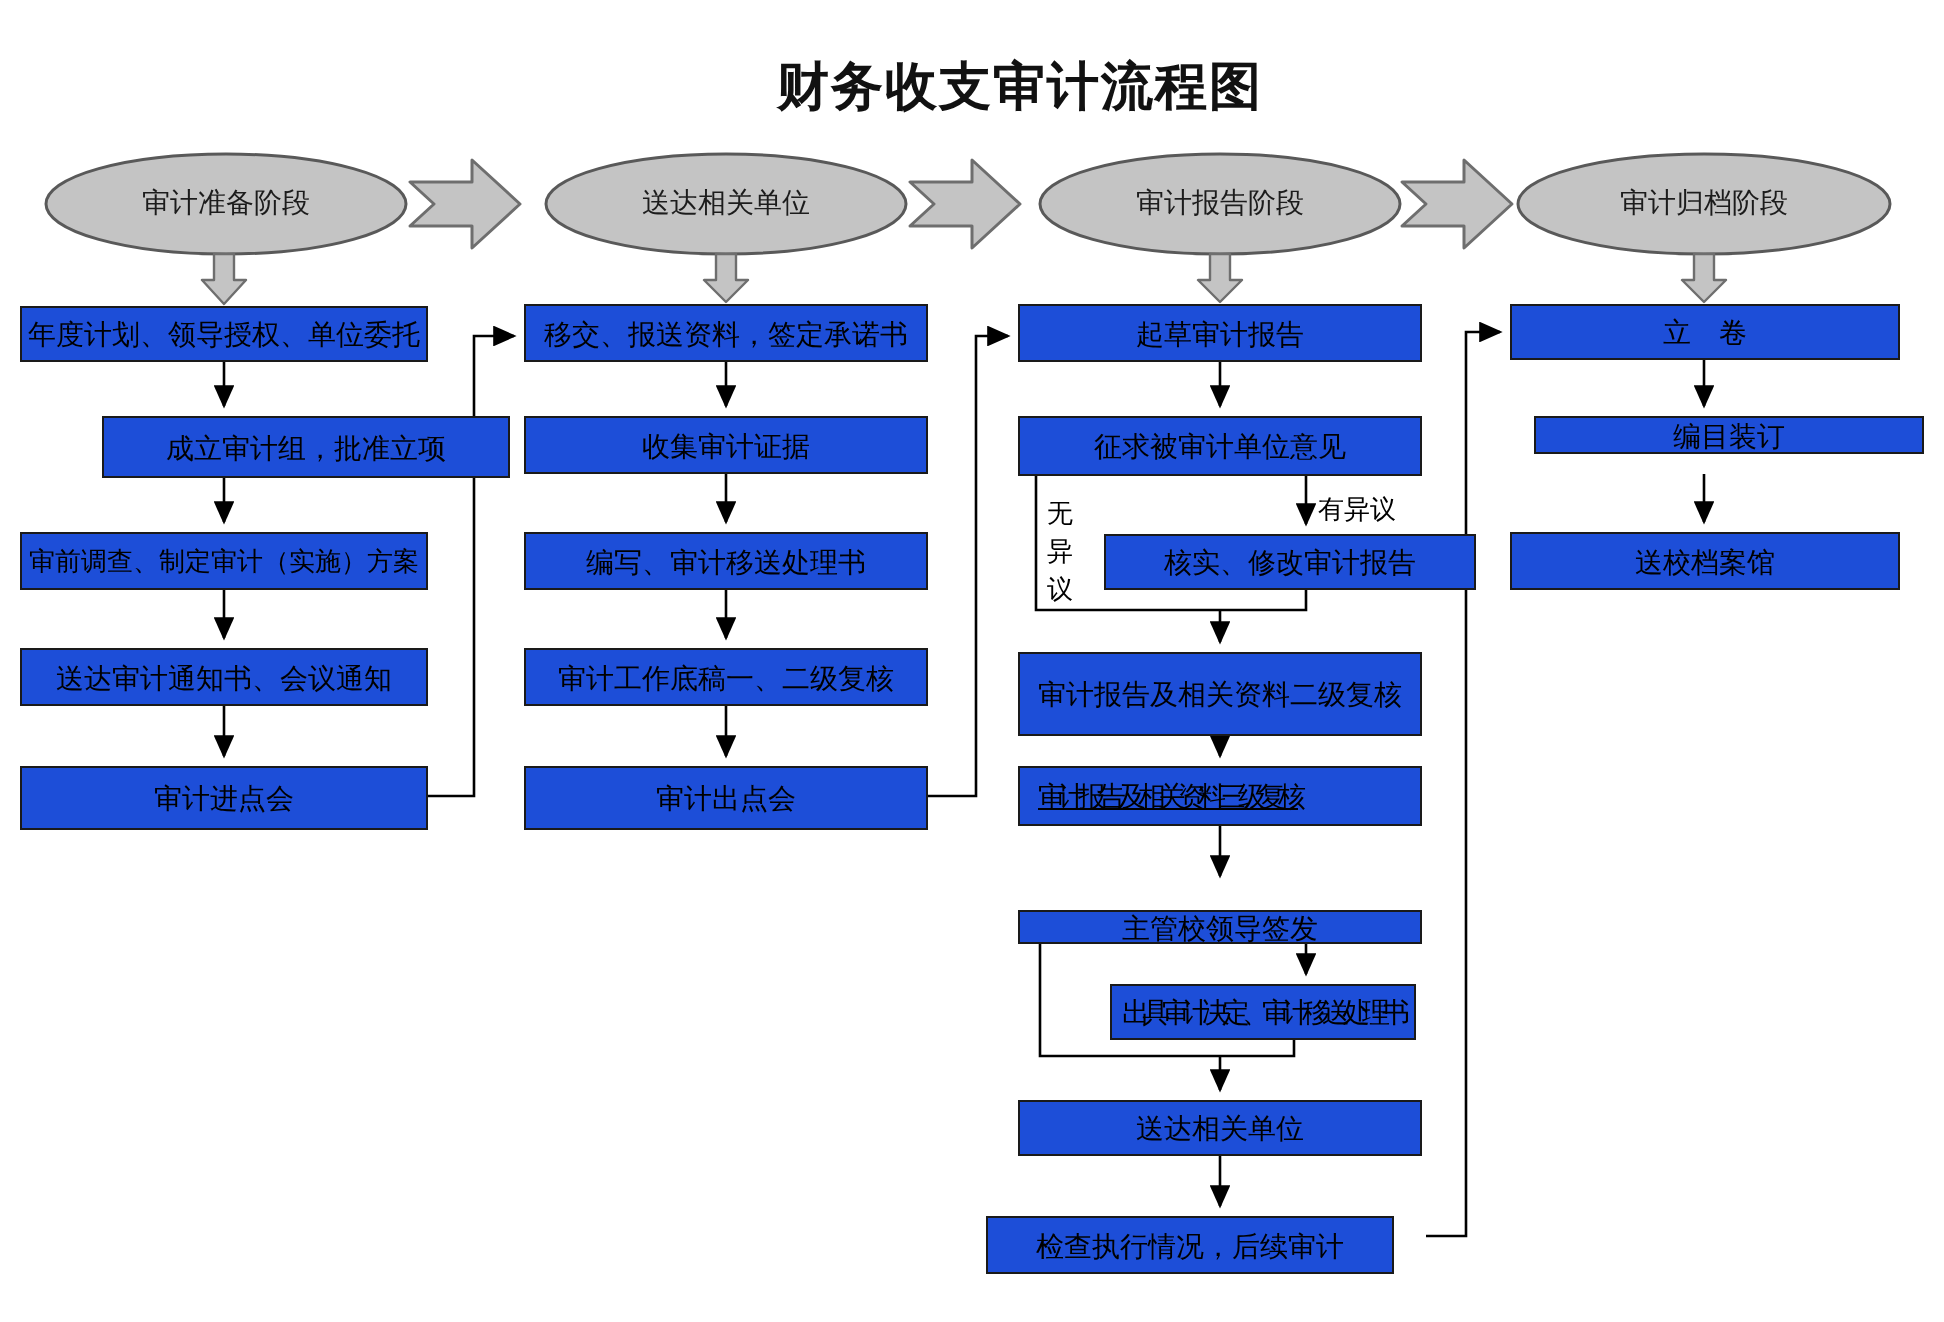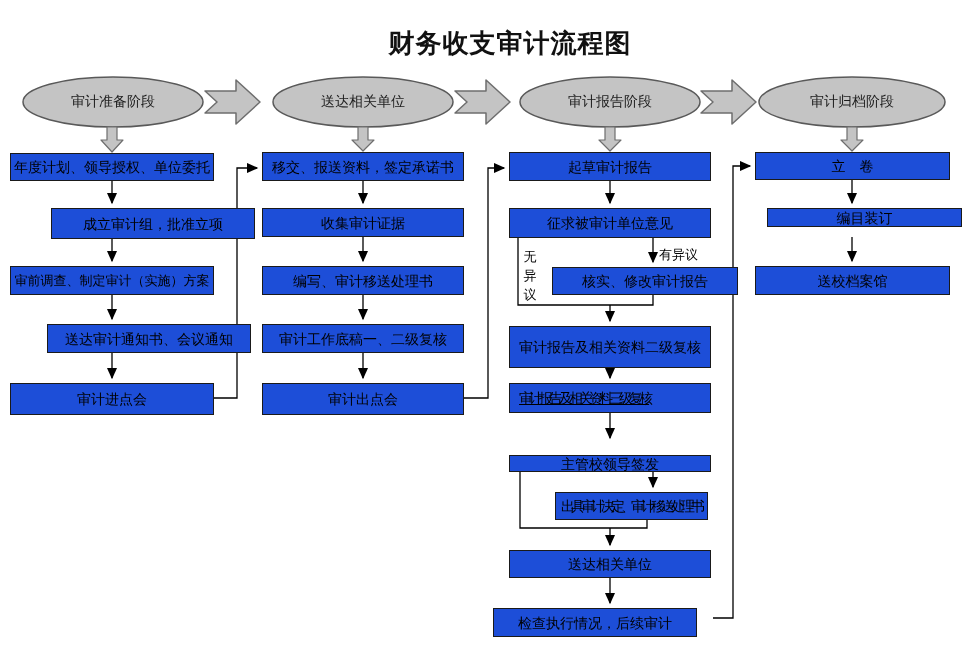--- a/index.html
+++ b/index.html
@@ -104,7 +104,7 @@
   <div class="box" style="left:10px;top:153px;width:204px;height:28px;">年度计划、领导授权、单位委托</div>
   <div class="box" style="left:10px;top:208px;width:204px;height:31px;margin-left:41px;">成立审计组，批准立项</div>
   <div class="box tight" style="left:10px;top:266px;width:204px;height:29px;">审前调查、制定审计（实施）方案</div>
-  <div class="box" style="left:10px;top:324px;width:204px;height:29px;margin-left:37px;">送达审计通知书、会议通知</div>
+  <div class="box" style="left:10px;top:324px;width:204px;height:29px;">送达审计通知书、会议通知</div>
   <div class="box" style="left:10px;top:383px;width:204px;height:32px;">审计进点会</div>
 
   <div class="box" style="left:262px;top:152px;width:202px;height:29px;">移交、报送资料，签定承诺书</div>

